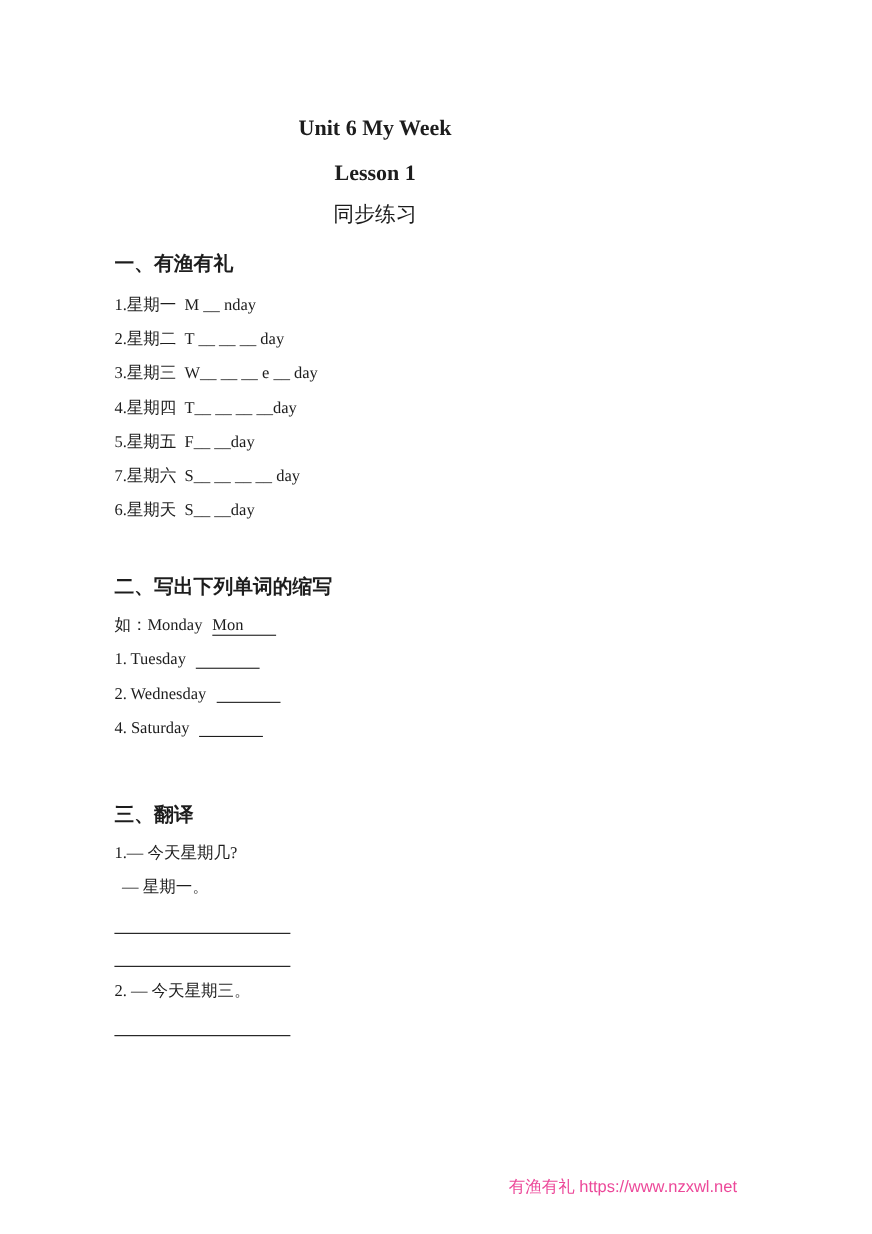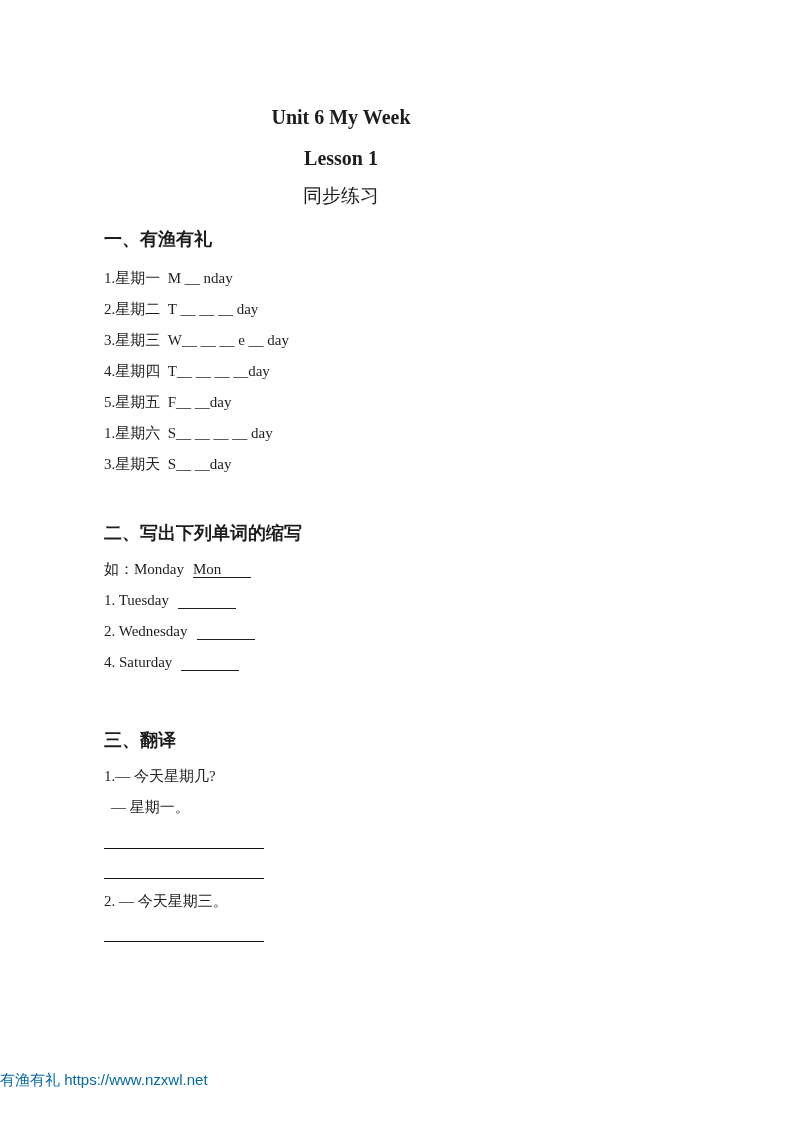--- a/index.html
+++ b/index.html
@@ -120,7 +120,7 @@
       <div class="word-item">3.星期三  W__ __ __ e __ day</div>
       <div class="word-item">4.星期四  T__ __ __ __day</div>
       <div class="word-item">5.星期五  F__ __day</div>
-      <div class="word-item">1.星期六  S__ __ __ __ day</div>
+      <div class="word-item">7.星期六  S__ __ __ __ day</div>
       <div class="word-item">3.星期天  S__ __day</div>
     </div>
 

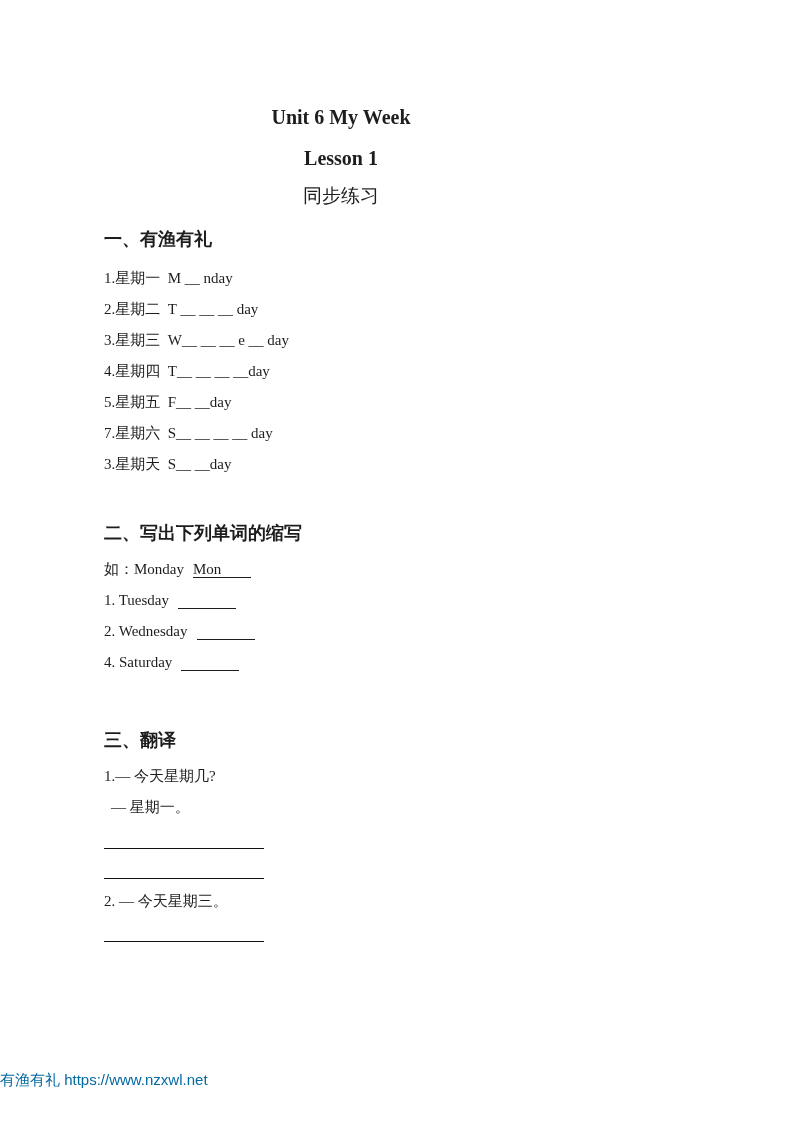--- a/index.html
+++ b/index.html
@@ -121,7 +121,7 @@
       <div class="word-item">4.星期四  T__ __ __ __day</div>
       <div class="word-item">5.星期五  F__ __day</div>
       <div class="word-item">7.星期六  S__ __ __ __ day</div>
-      <div class="word-item">3.星期天  S__ __day</div>
+      <div class="word-item">6.星期天  S__ __day</div>
     </div>
 
     <div class="sec-heading s2">二、写出下列单词的缩写</div>

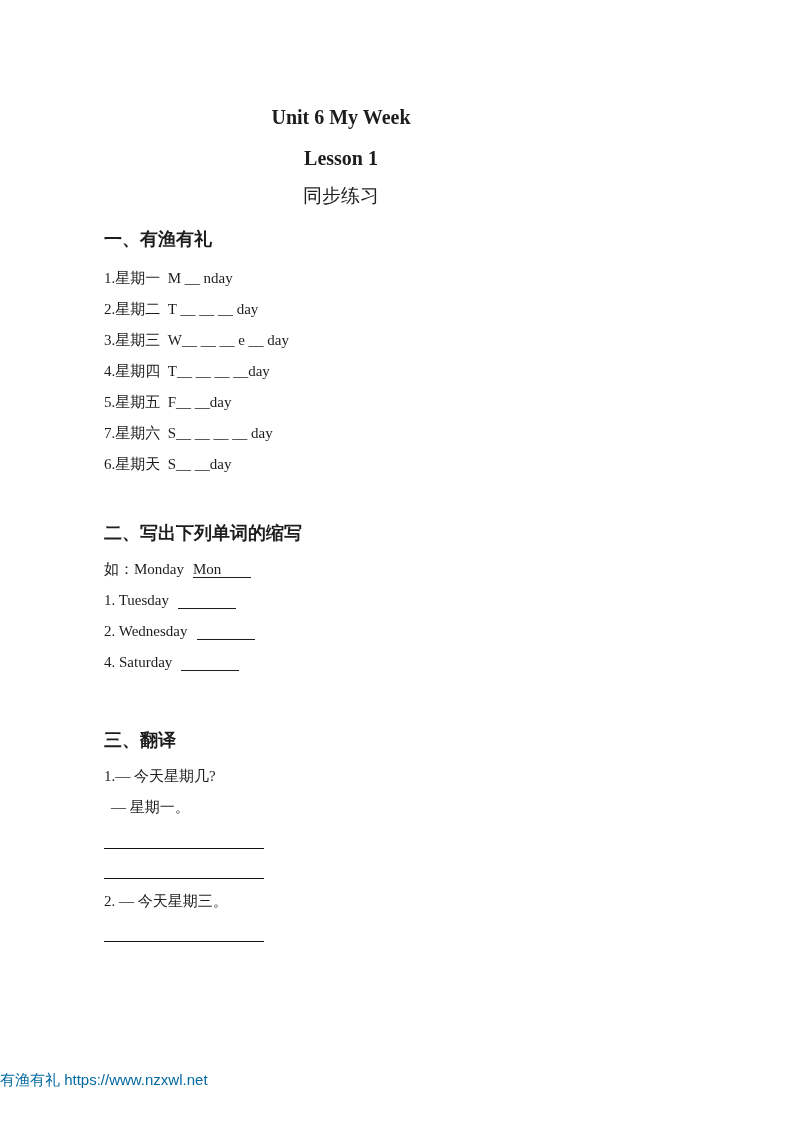--- a/index.html
+++ b/index.html
@@ -96,11 +96,11 @@
     left: 0;
     top: 1068px;
     width: 670px;
-    text-align: left;
+    text-align: right;
     font-family: "Liberation Sans", "DejaVu Sans", sans-serif;
     font-size: 15px;
     line-height: 24px;
-    color: #0369a1;
+    color: #ec4899;
   }
 </style>
 </head>

